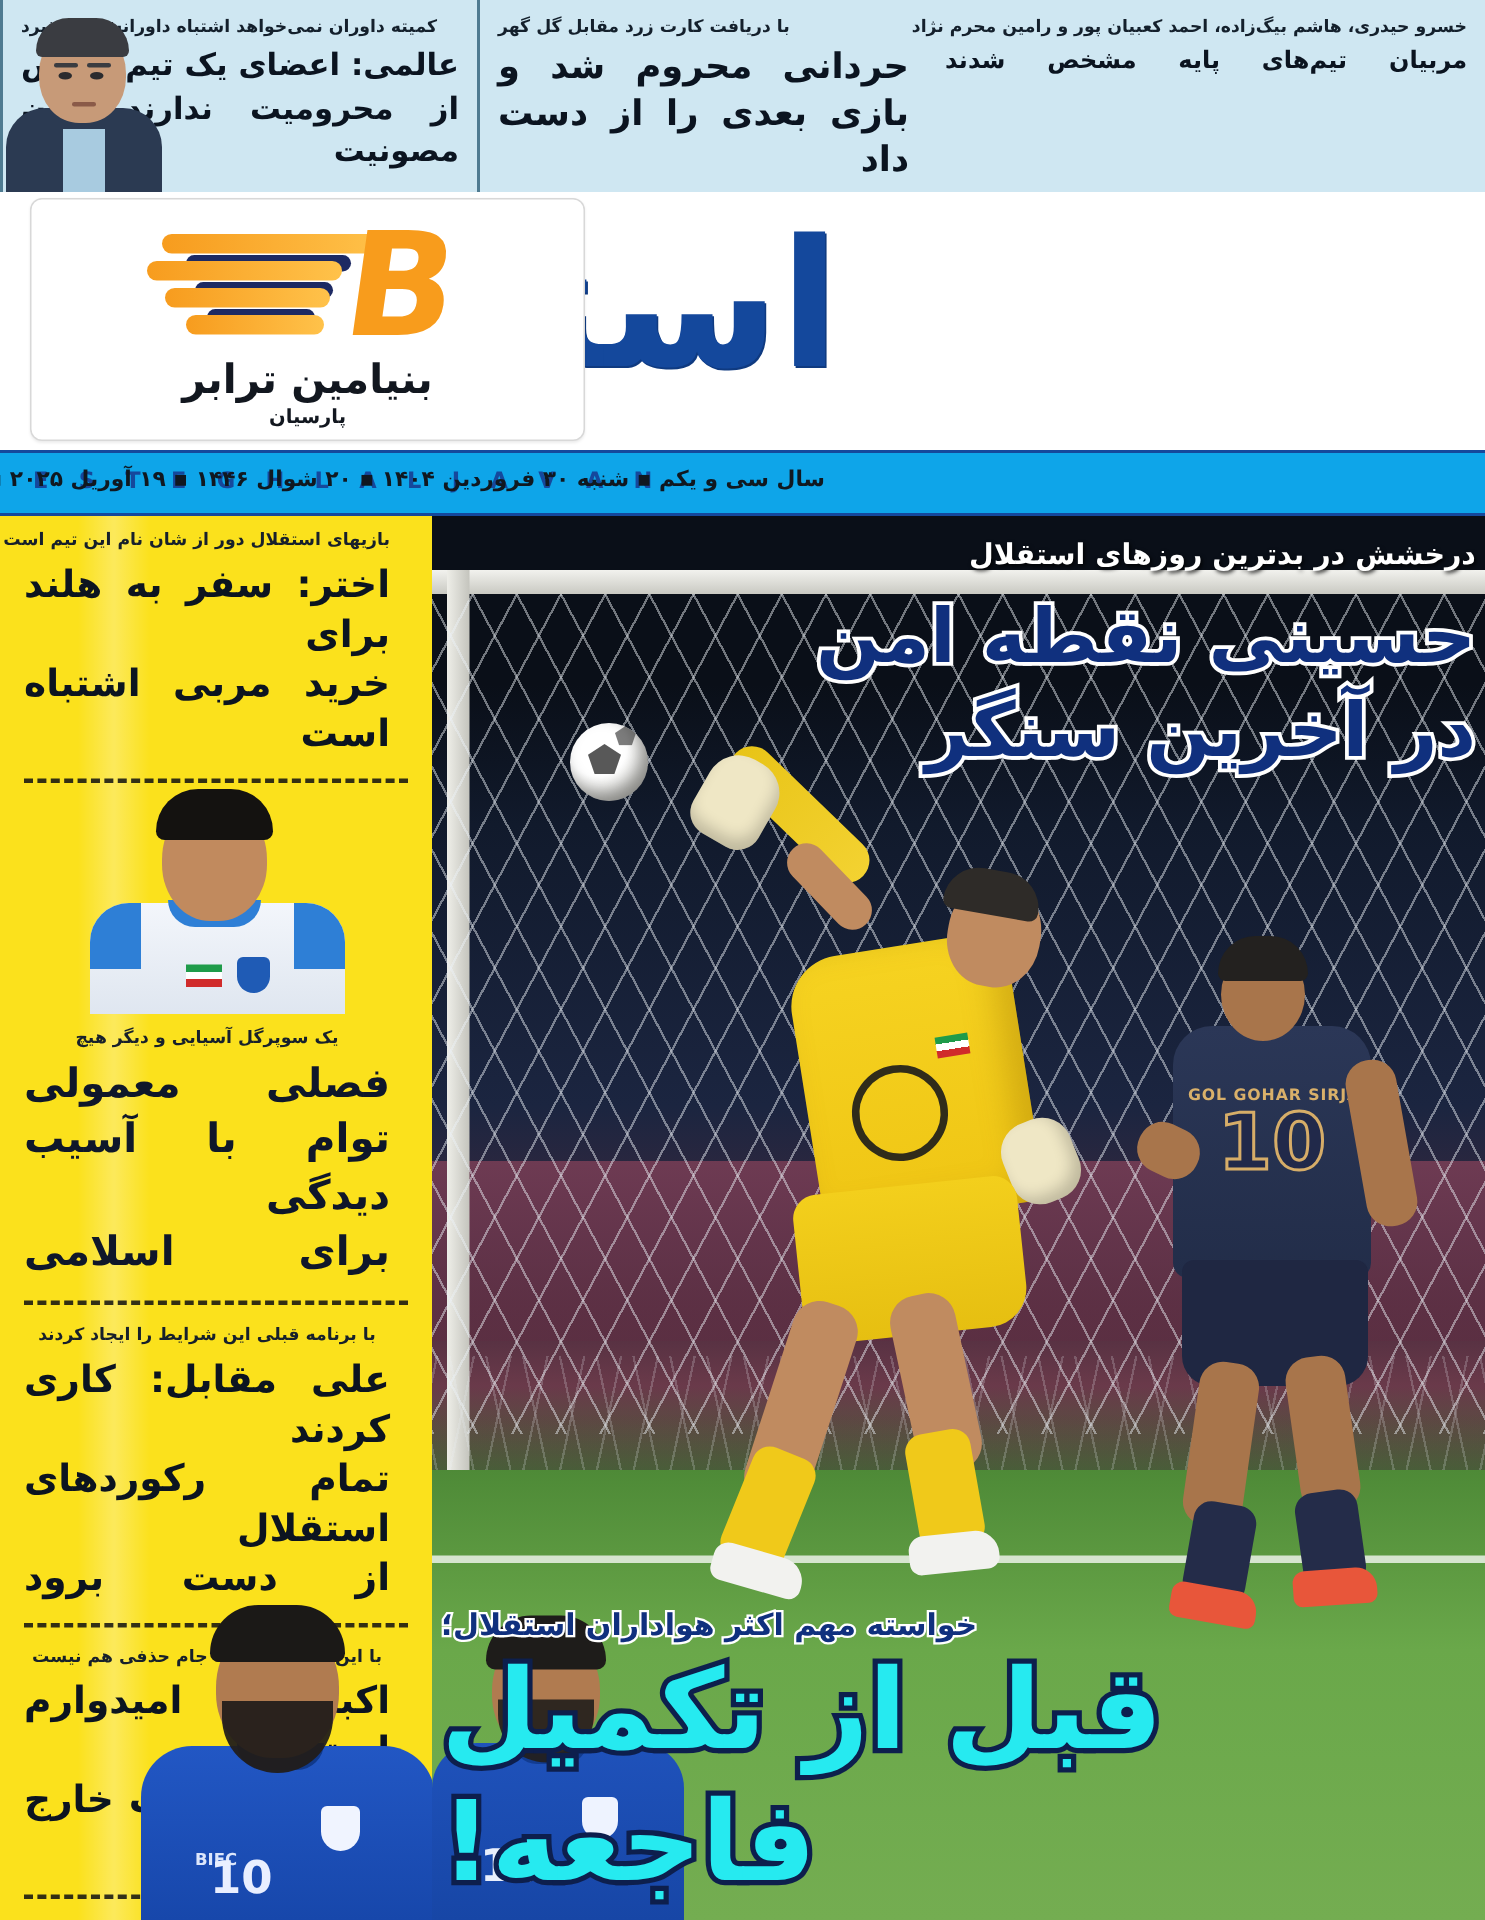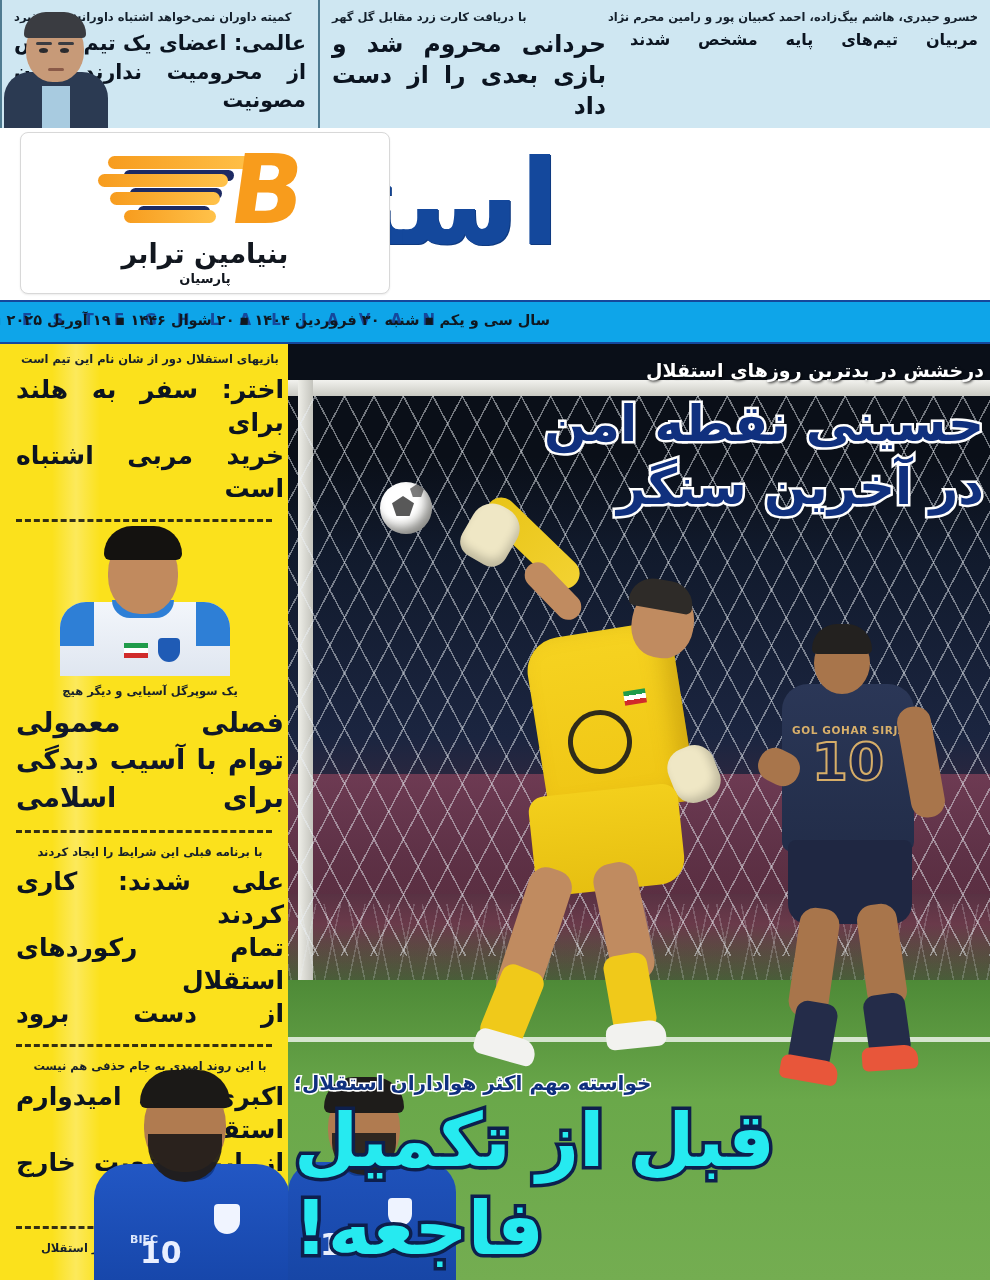--- a/index.html
+++ b/index.html
@@ -429,7 +429,7 @@
     background: linear-gradient(90deg, rgba(255,255,255,0) 0%, rgba(255,255,255,.28) 50%, rgba(255,255,255,0) 100%);
     pointer-events: none;
   }
-  .side-item { position: relative; padding: 8px 4px 8px 16px; }
+  .side-item { position: relative; padding: 8px 28px 8px 16px; }
   .si-kicker {
     font-size: 11.5px; font-weight: bold; color: #17202b; line-height: 1.35;
     text-align: center; white-space: nowrap; letter-spacing: -0.2px;

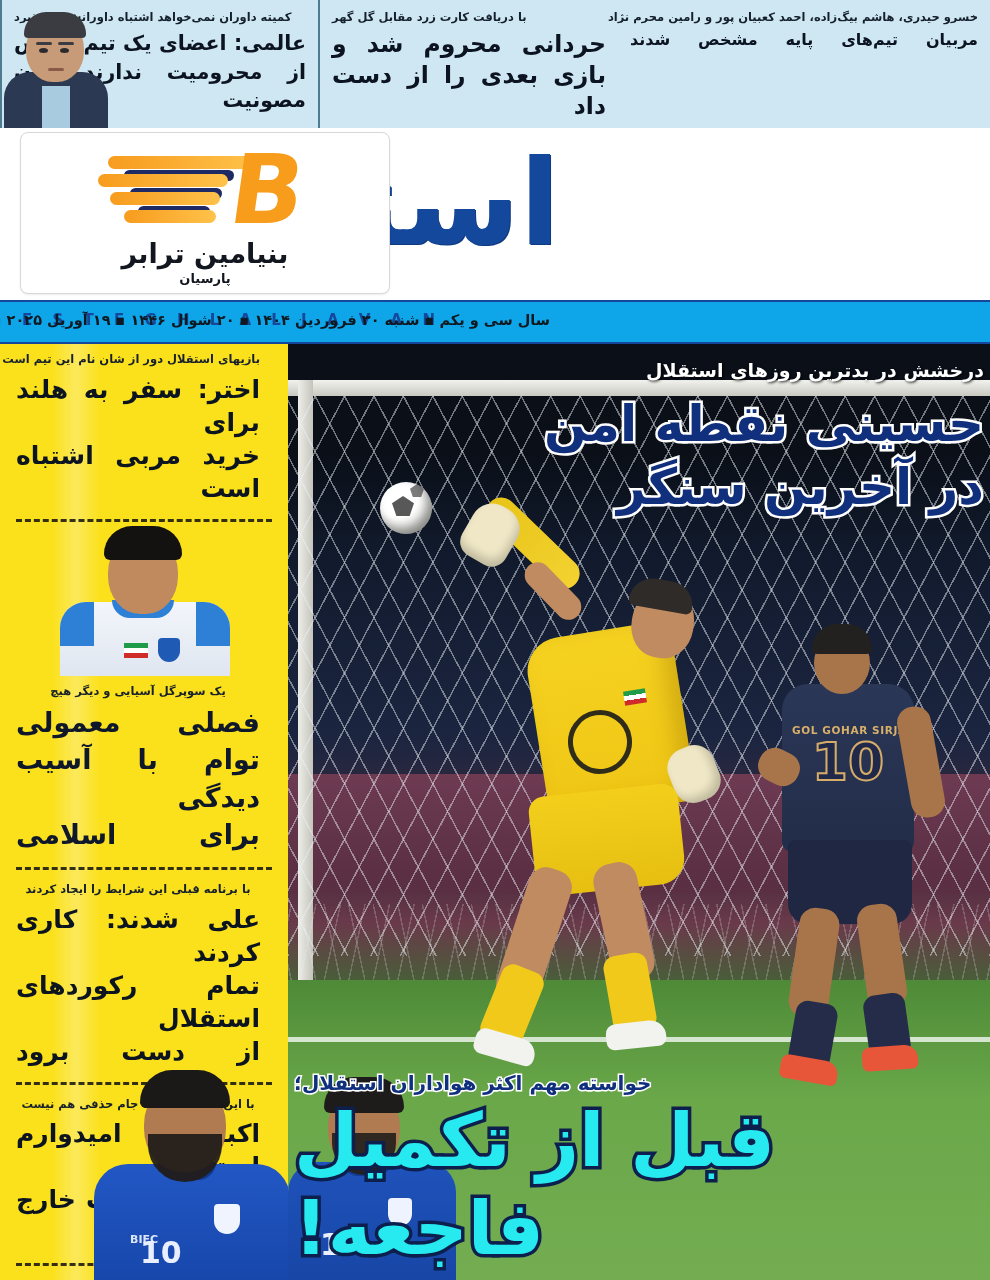--- a/index.html
+++ b/index.html
@@ -668,7 +668,7 @@
     <div class="side-item">
       <div class="si-kicker">با برنامه قبلی این شرایط را ایجاد کردند</div>
       <div class="si-title navy">
-        <span>علی شدند: کاری کردند</span>
+        <span>علی مقابل: کاری کردند</span>
         <span>تمام رکوردهای استقلال</span>
         <span>از دست برود</span>
       </div>

